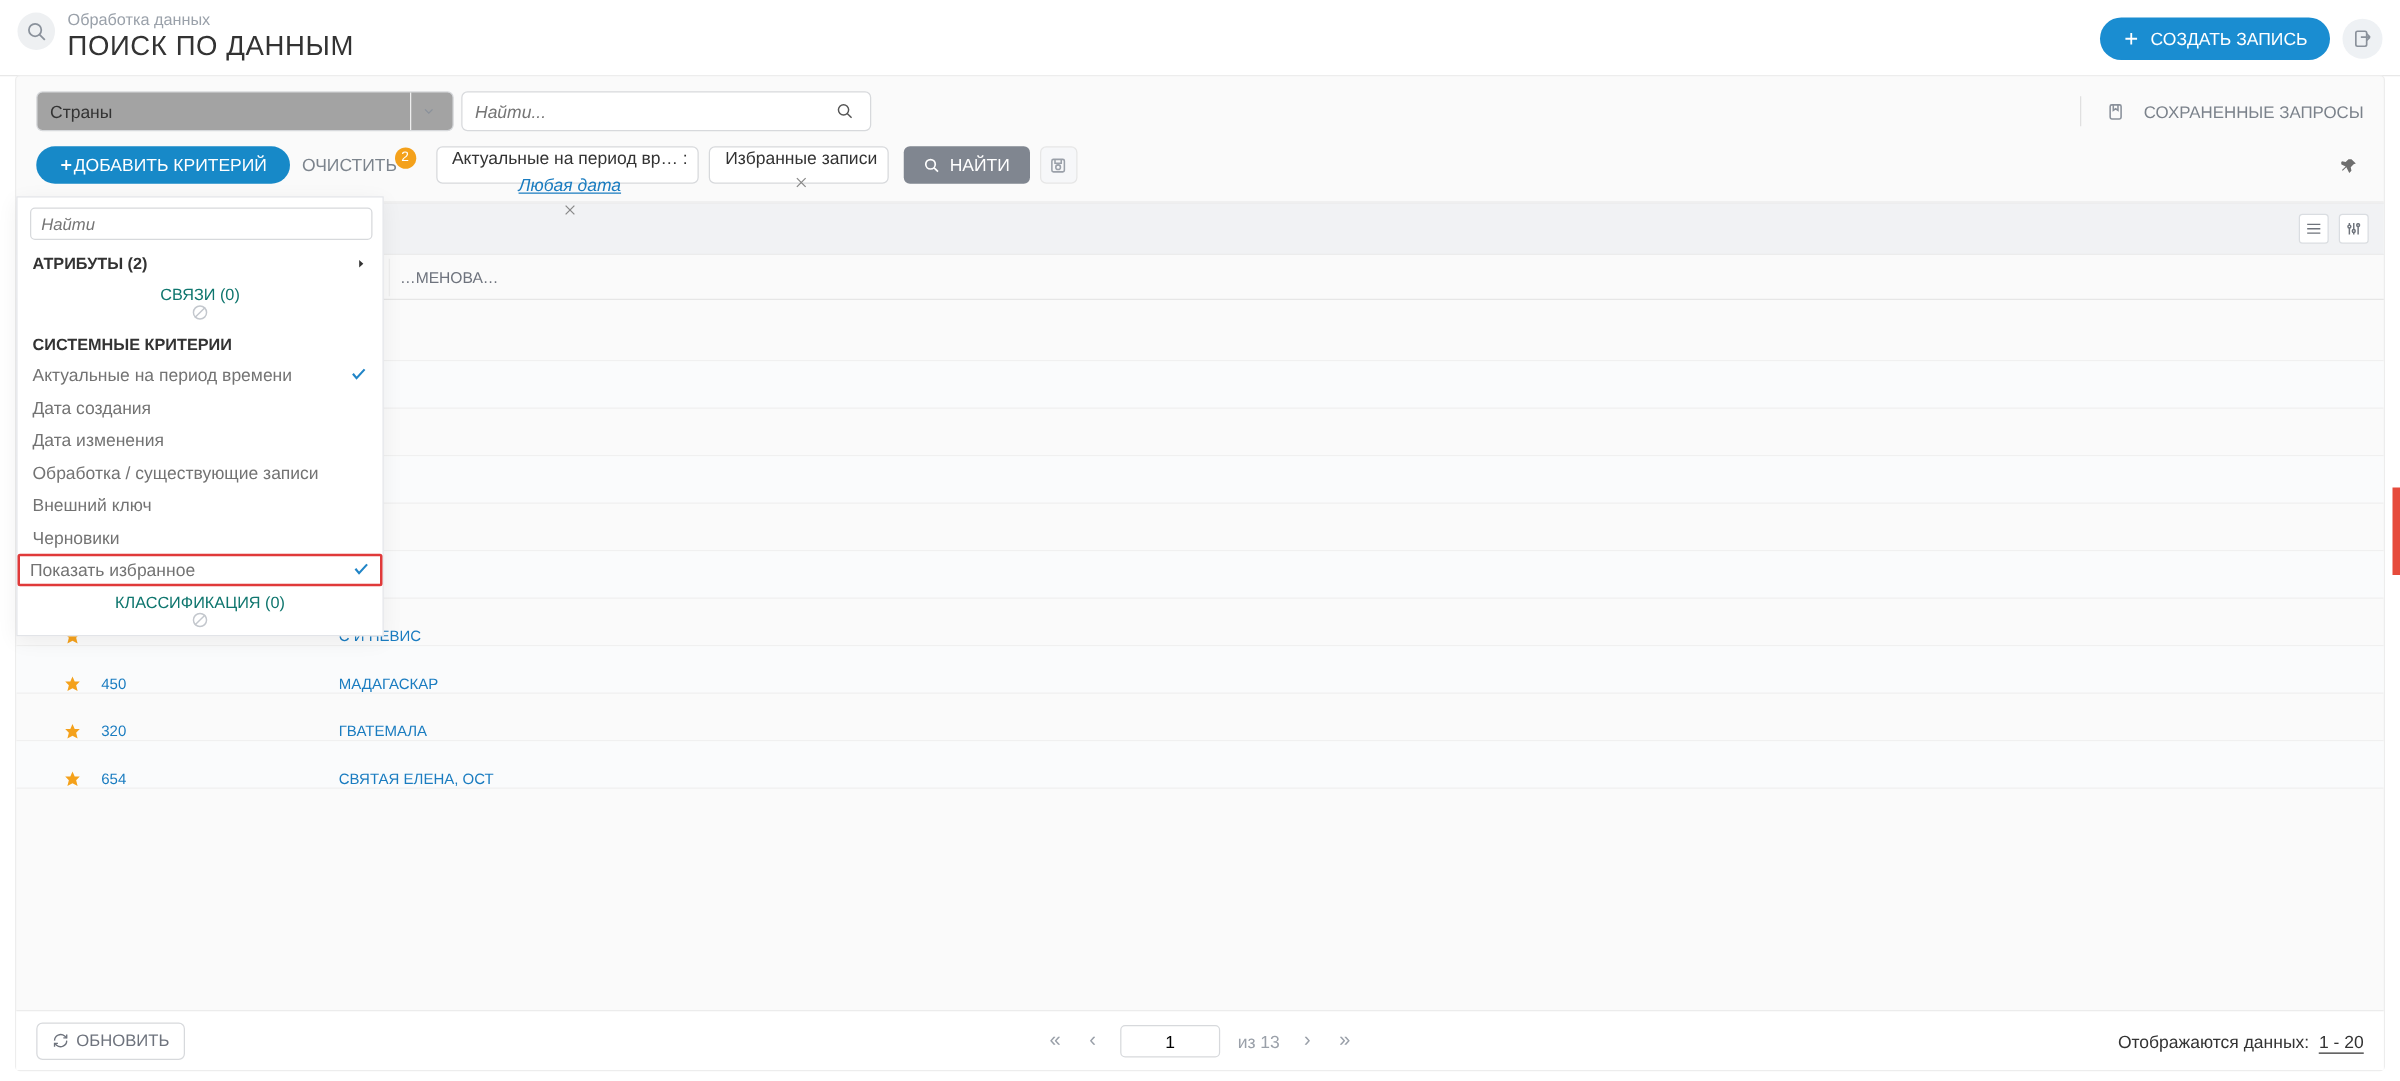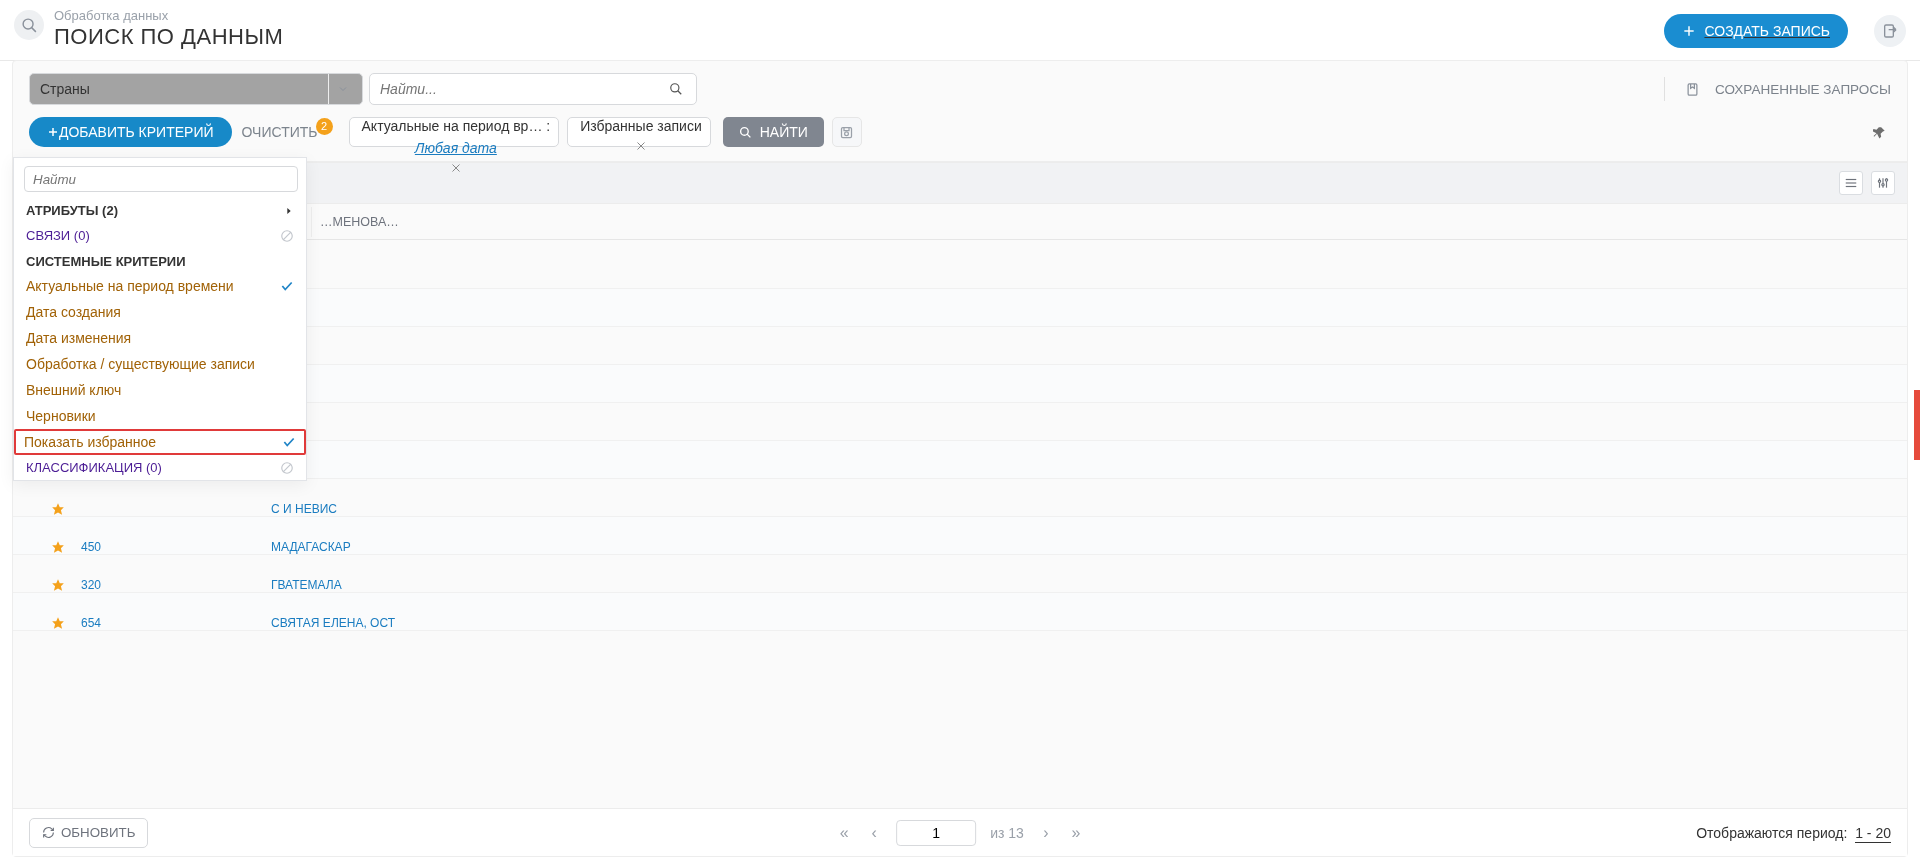--- a/index.html
+++ b/index.html
@@ -11,7 +11,7 @@
   .header-icon { width: 30px; height: 30px; border-radius: 50%; background: #eef0f2; display:flex; align-items:center; justify-content:center; margin-top:2px;}
   .header-titles .breadcrumb { color: #9aa1aa; font-size: 13px; line-height: 16px; }
   .header-titles .page-title { font-size: 22px; font-weight: 400; color: #333; letter-spacing: .5px; }
-  .header-right { display: flex; align-items: center; gap: 26px; margin-top: 6px; text-decoration: underline;}
+  .header-right { display: flex; align-items: center; gap: 10px; margin-top: 6px;}
   .btn-primary-pill { background:#1a8dd1; color:#fff; border:none; border-radius:18px; height:34px; padding:0 18px; font-size:14px; display:flex; align-items:center; gap:8px; cursor:pointer; }
   .ghost-circle { width:32px; height:32px; border-radius:50%; background:#eef1f4; display:flex; align-items:center; justify-content:center; color:#7b7f87; }
 

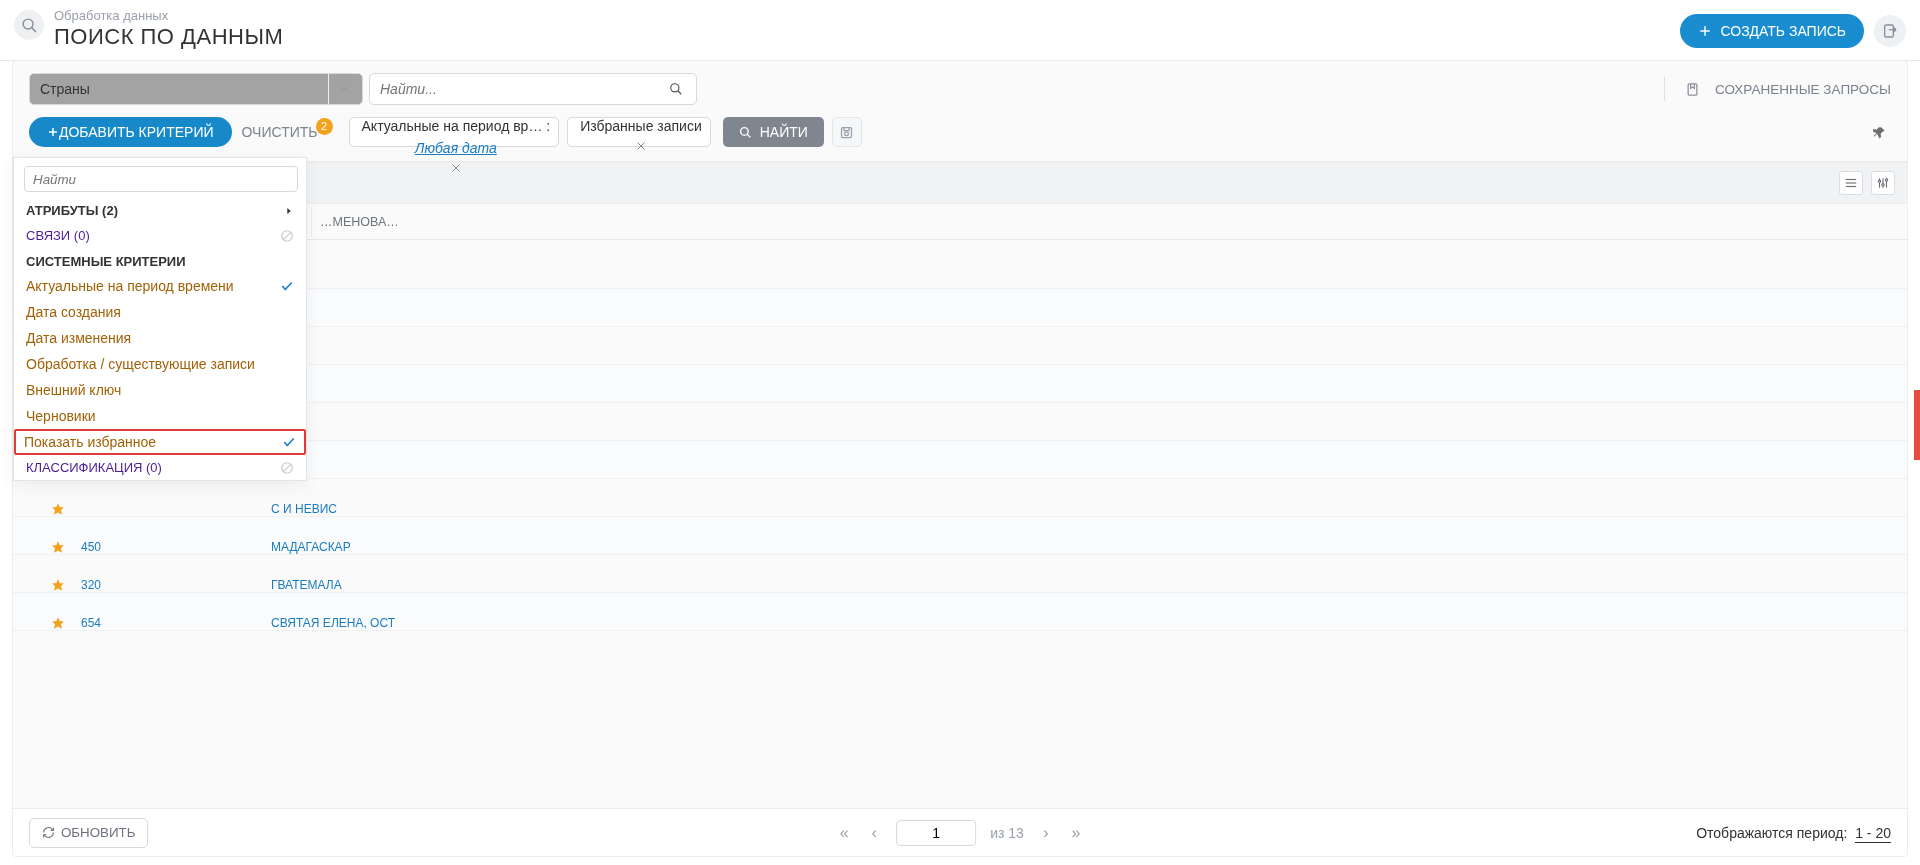--- a/index.html
+++ b/index.html
@@ -74,7 +74,7 @@
   .dd-search { width:274px; height:26px; margin:0 10px 6px 10px; border:1px solid #d7d9dc; border-radius:4px; padding:0 8px; font-style:italic; color:#888; font-size:13px; display:flex; align-items:center;}
   .dd-search input { border:none; outline:none; width:100%; font-style:italic;}
   .dd-section { display:flex; align-items:center; justify-content:space-between; padding:5px 12px; font-size:13px; font-weight:700; color:#333; cursor:pointer;}
-  .dd-section.muted { color:#4c1d95; font-weight:400;}
+  .dd-section.muted { color:#0f766e; font-weight:400;flex-direction:column;}
   .dd-sub-header { padding:6px 12px 4px 12px; font-size:13px; font-weight:700; color:#333;}
   .dd-item { display:flex; align-items:center; justify-content:space-between; padding:5px 12px; font-size:14px; color:#a16207; cursor:pointer;}
   .dd-item .check { color:#2185c7; }

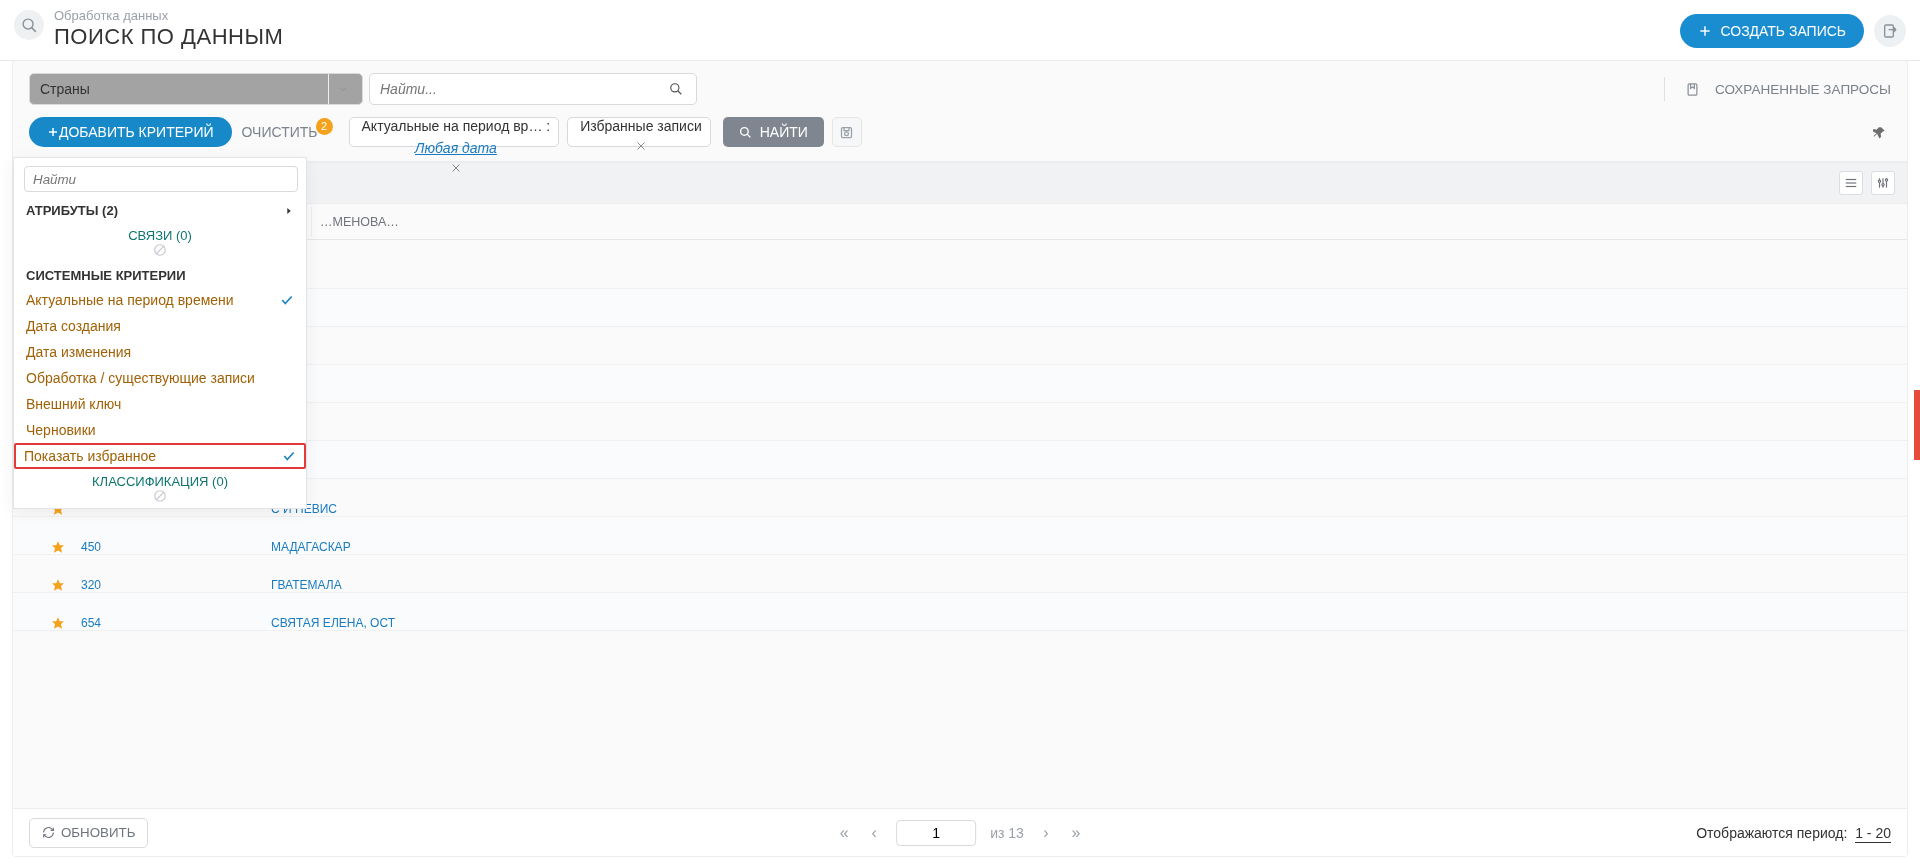--- a/index.html
+++ b/index.html
@@ -76,7 +76,7 @@
   .dd-section { display:flex; align-items:center; justify-content:space-between; padding:5px 12px; font-size:13px; font-weight:700; color:#333; cursor:pointer;}
   .dd-section.muted { color:#0f766e; font-weight:400;flex-direction:column;}
   .dd-sub-header { padding:6px 12px 4px 12px; font-size:13px; font-weight:700; color:#333;}
-  .dd-item { display:flex; align-items:center; justify-content:space-between; padding:5px 12px; font-size:14px; color:#a16207; cursor:pointer;}
+  .dd-item { display:flex; align-items:flex-start; justify-content:space-between; padding:5px 12px; font-size:14px; color:#737373; cursor:pointer;}
   .dd-item .check { color:#2185c7; }
   .dd-item.highlight { border:2px solid #e03a3a; border-radius:2px; margin:0 0; padding:3px 8px; }
   .dd-block-icon { color:#c3c7cd;}

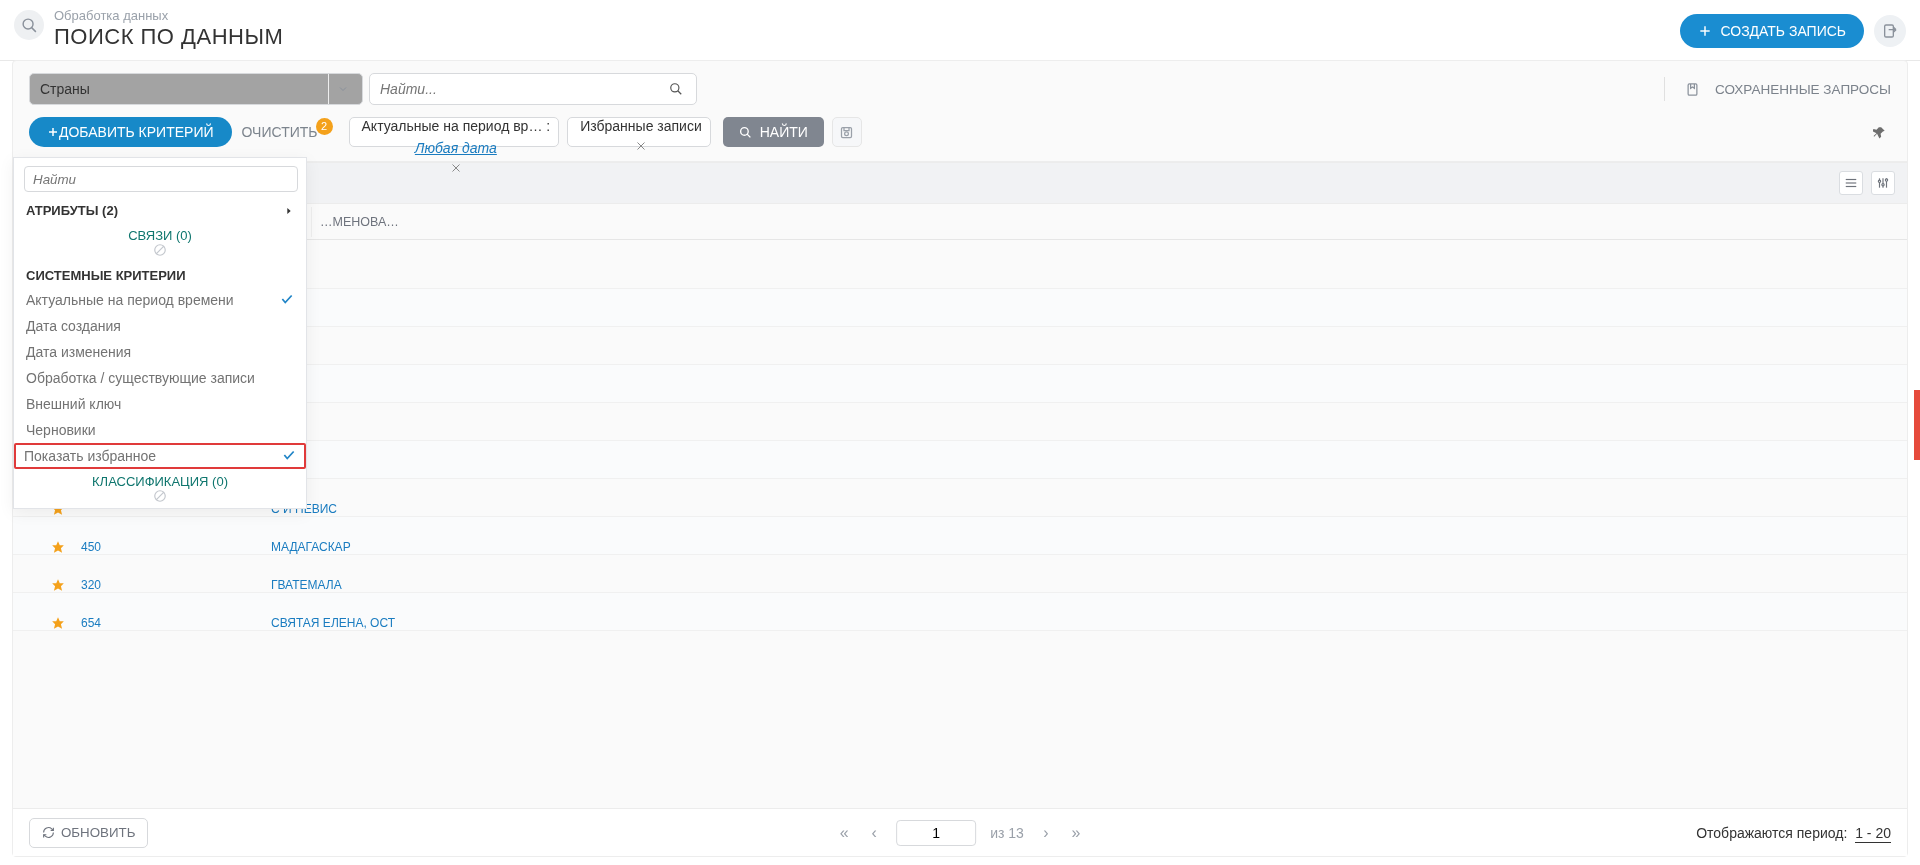--- a/index.html
+++ b/index.html
@@ -342,7 +342,7 @@
       <span class="arrow">»</span>
     </div>
     <div class="records">
-      <span>Отображаются период:</span>
+      <span>Отображаются данных:</span>
       <span class="range">1 - 20</span>
     </div>
   </div>

